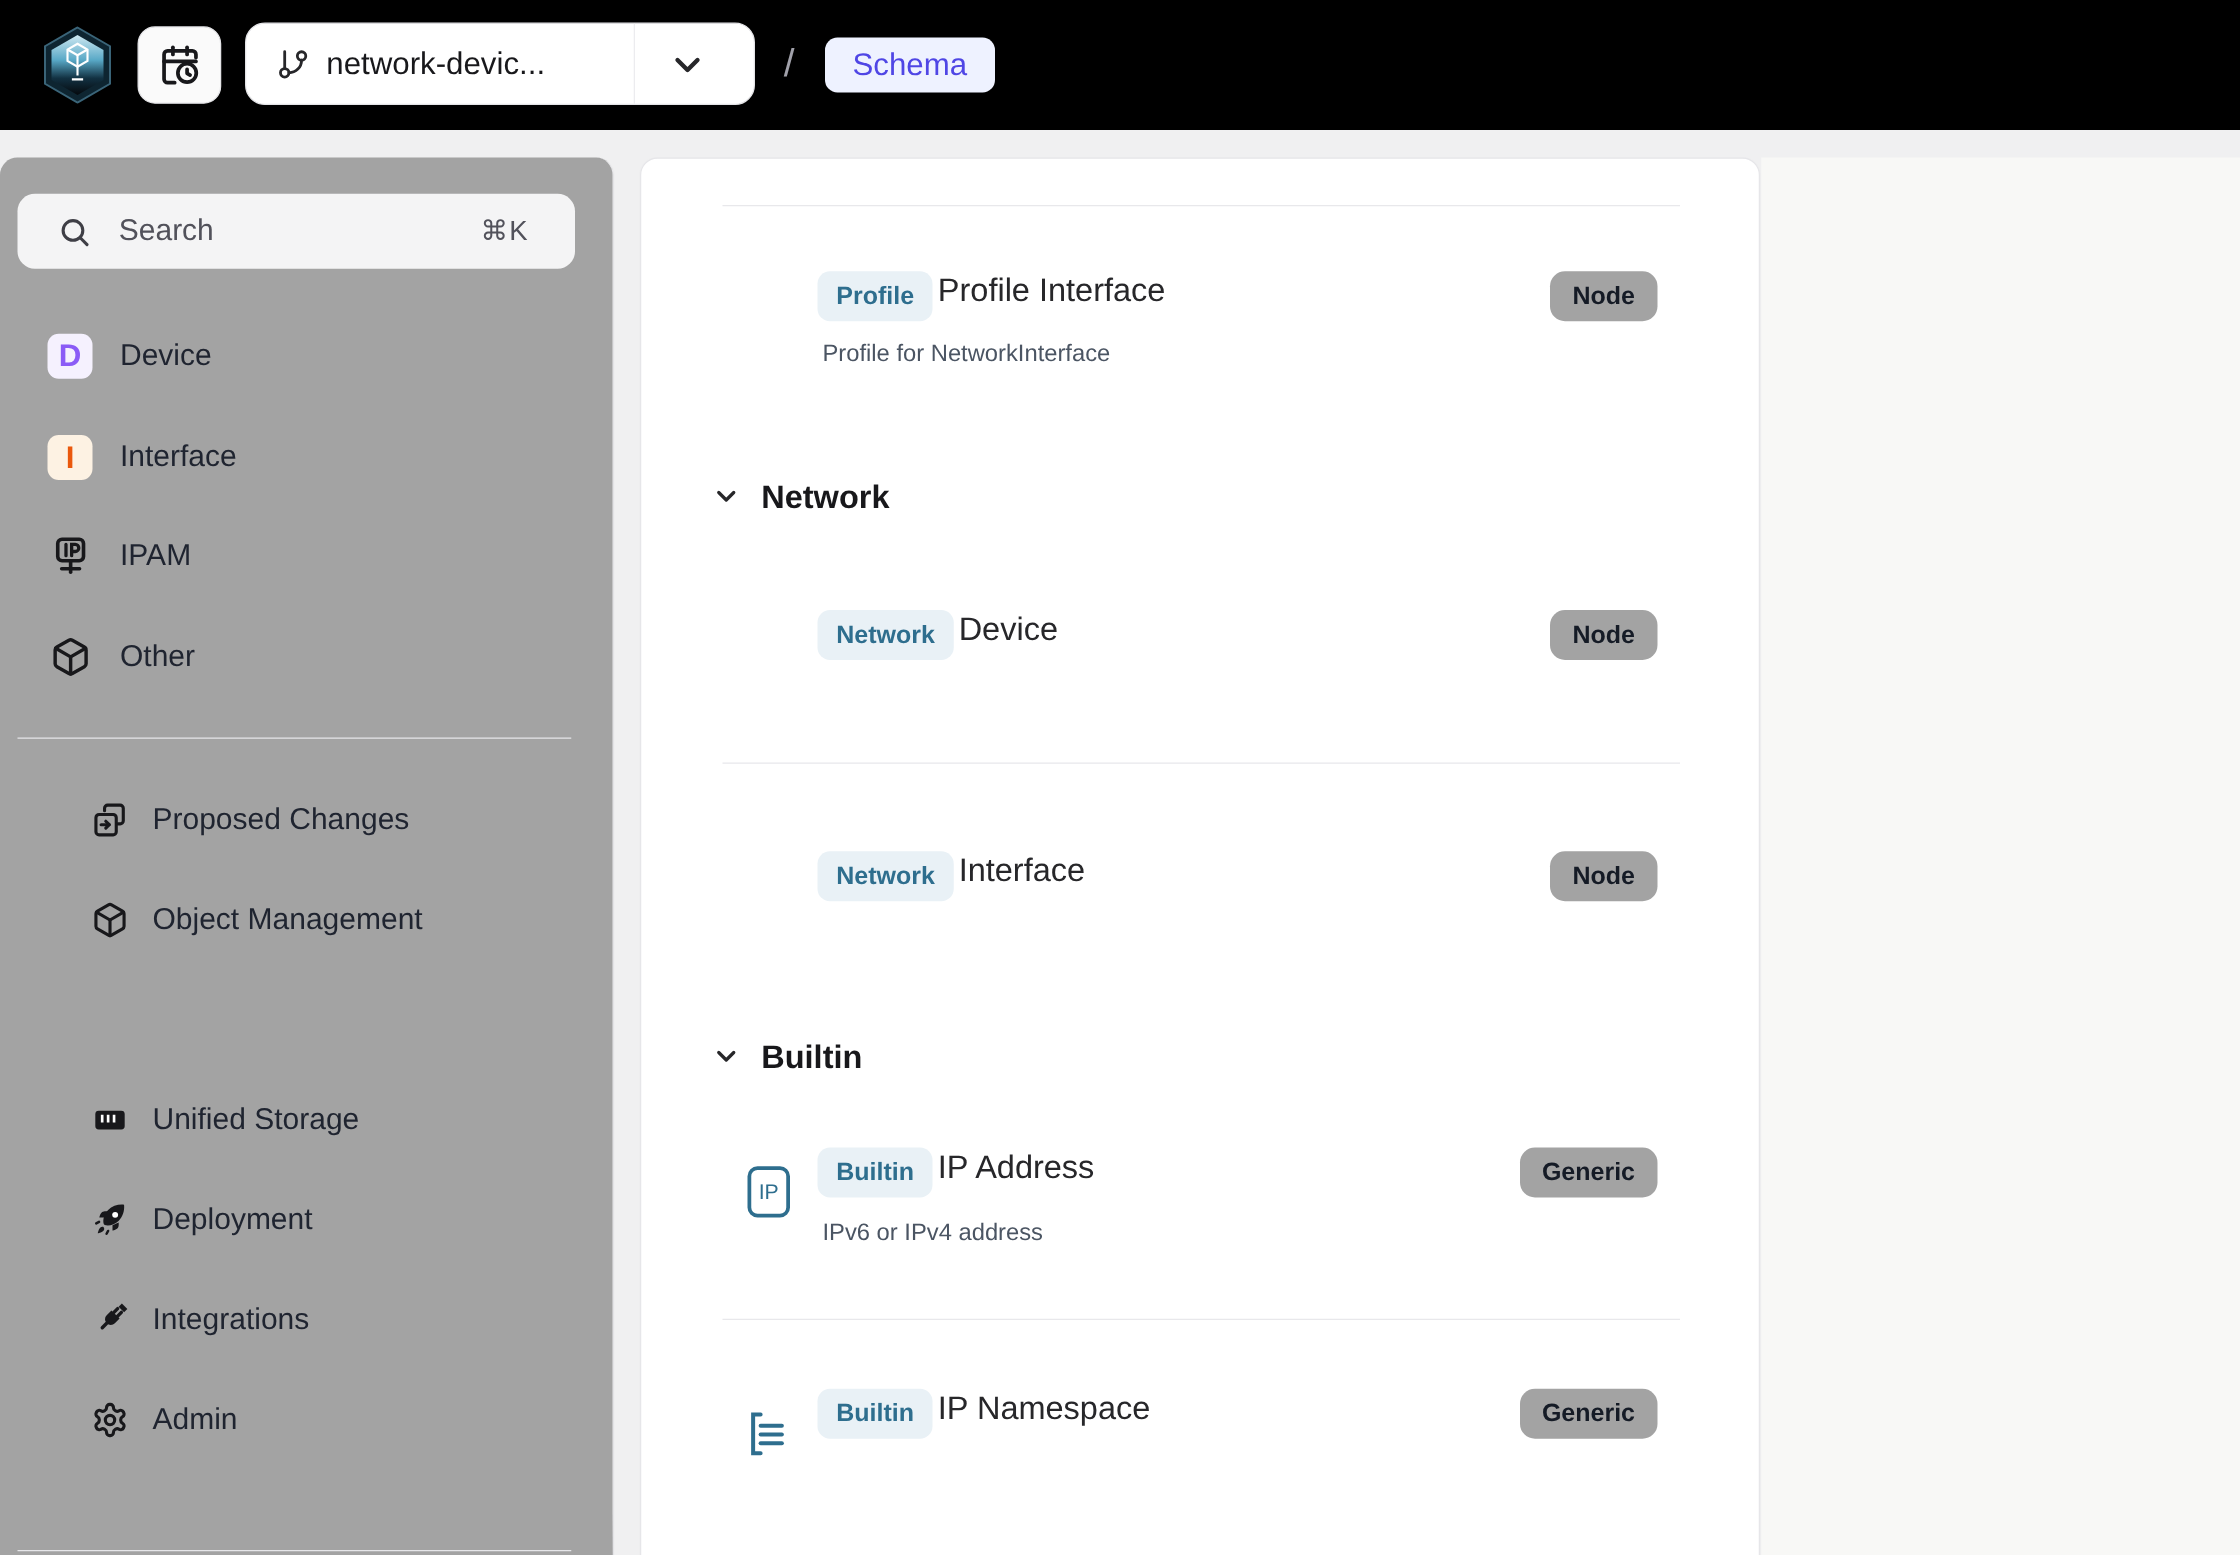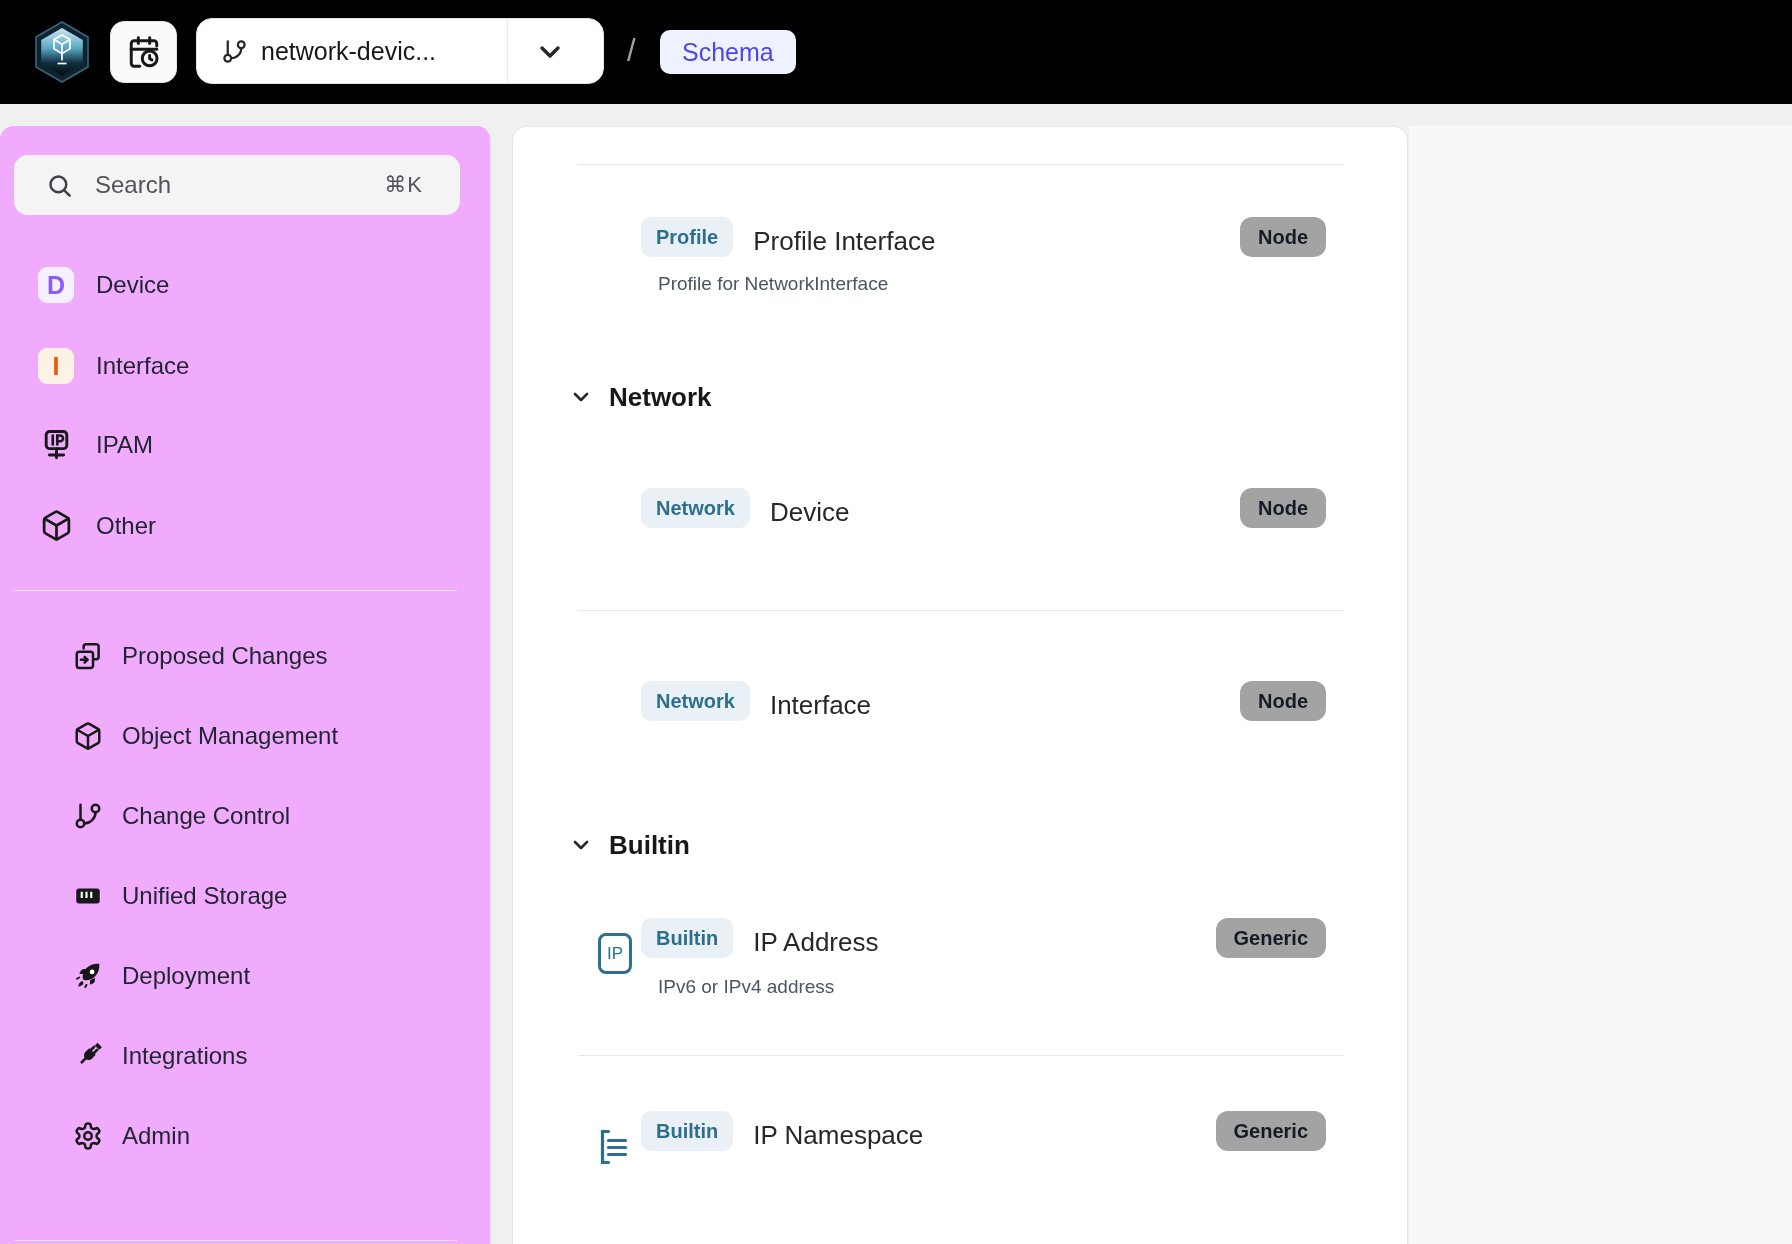--- a/index.html
+++ b/index.html
@@ -23,7 +23,7 @@
               border-radius:10px; display:flex; align-items:center; font-size:25px; color:#4f46e5; cursor:pointer; }
 
   
-  .sidebar { position:absolute; left:0; top:126px; width:491px; height:1118px; background:#f0abfc;
+  .sidebar { position:absolute; left:0; top:126px; width:491px; height:1118px; background:#a3a3a3;
              border-right:1px solid #e6e6e9; border-radius:14px 14px 0 0; box-shadow:0 1px 2px rgba(0,0,0,.03); }
   .search-box { position:absolute; left:14px; top:29px; width:446px; height:60px; background:#f4f4f5;
              border-radius:14px; display:flex; align-items:center; cursor:pointer; }

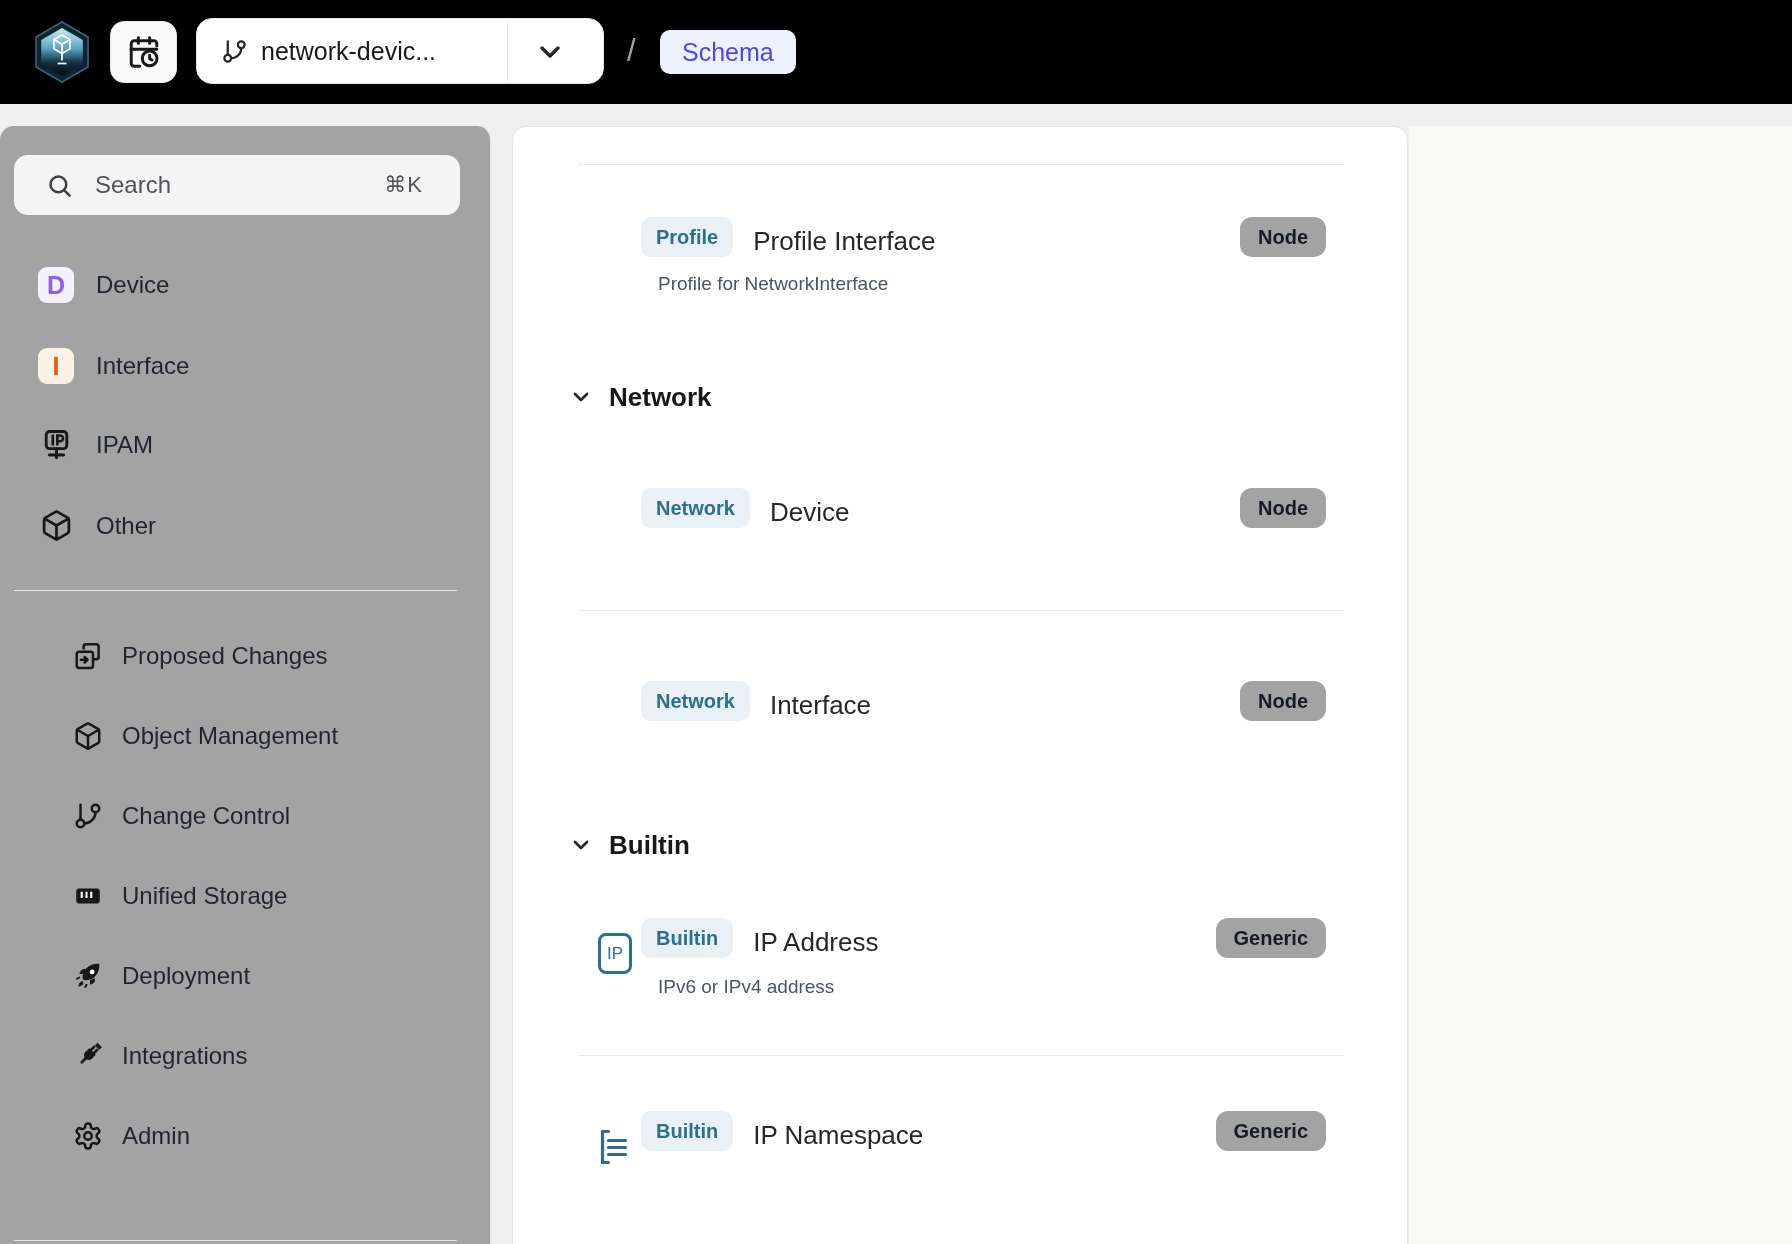--- a/index.html
+++ b/index.html
@@ -50,7 +50,7 @@
           border:1px solid #e6e6e9; border-radius:14px 14px 0 0; box-shadow:0 1px 2px rgba(0,0,0,.03); }
   .card-div { position:absolute; left:65px; width:766px; height:1px; background:#e8e8eb; }
 
-  .row { position:absolute; left:128px; height:40px; display:flex; align-items:flex-end; gap:20px; cursor:pointer; }
+  .row { position:absolute; left:141px; height:40px; display:flex; align-items:flex-start; gap:4px; cursor:pointer; }
   .badge-teal { height:40px; padding:0 15px; background:#e9f1f6; color:#2e6e8e; border-radius:10px;
           font-size:20px; font-weight:700; display:flex; align-items:center; }
   .row-title { font-size:26px; color:#27272a; white-space:nowrap; }

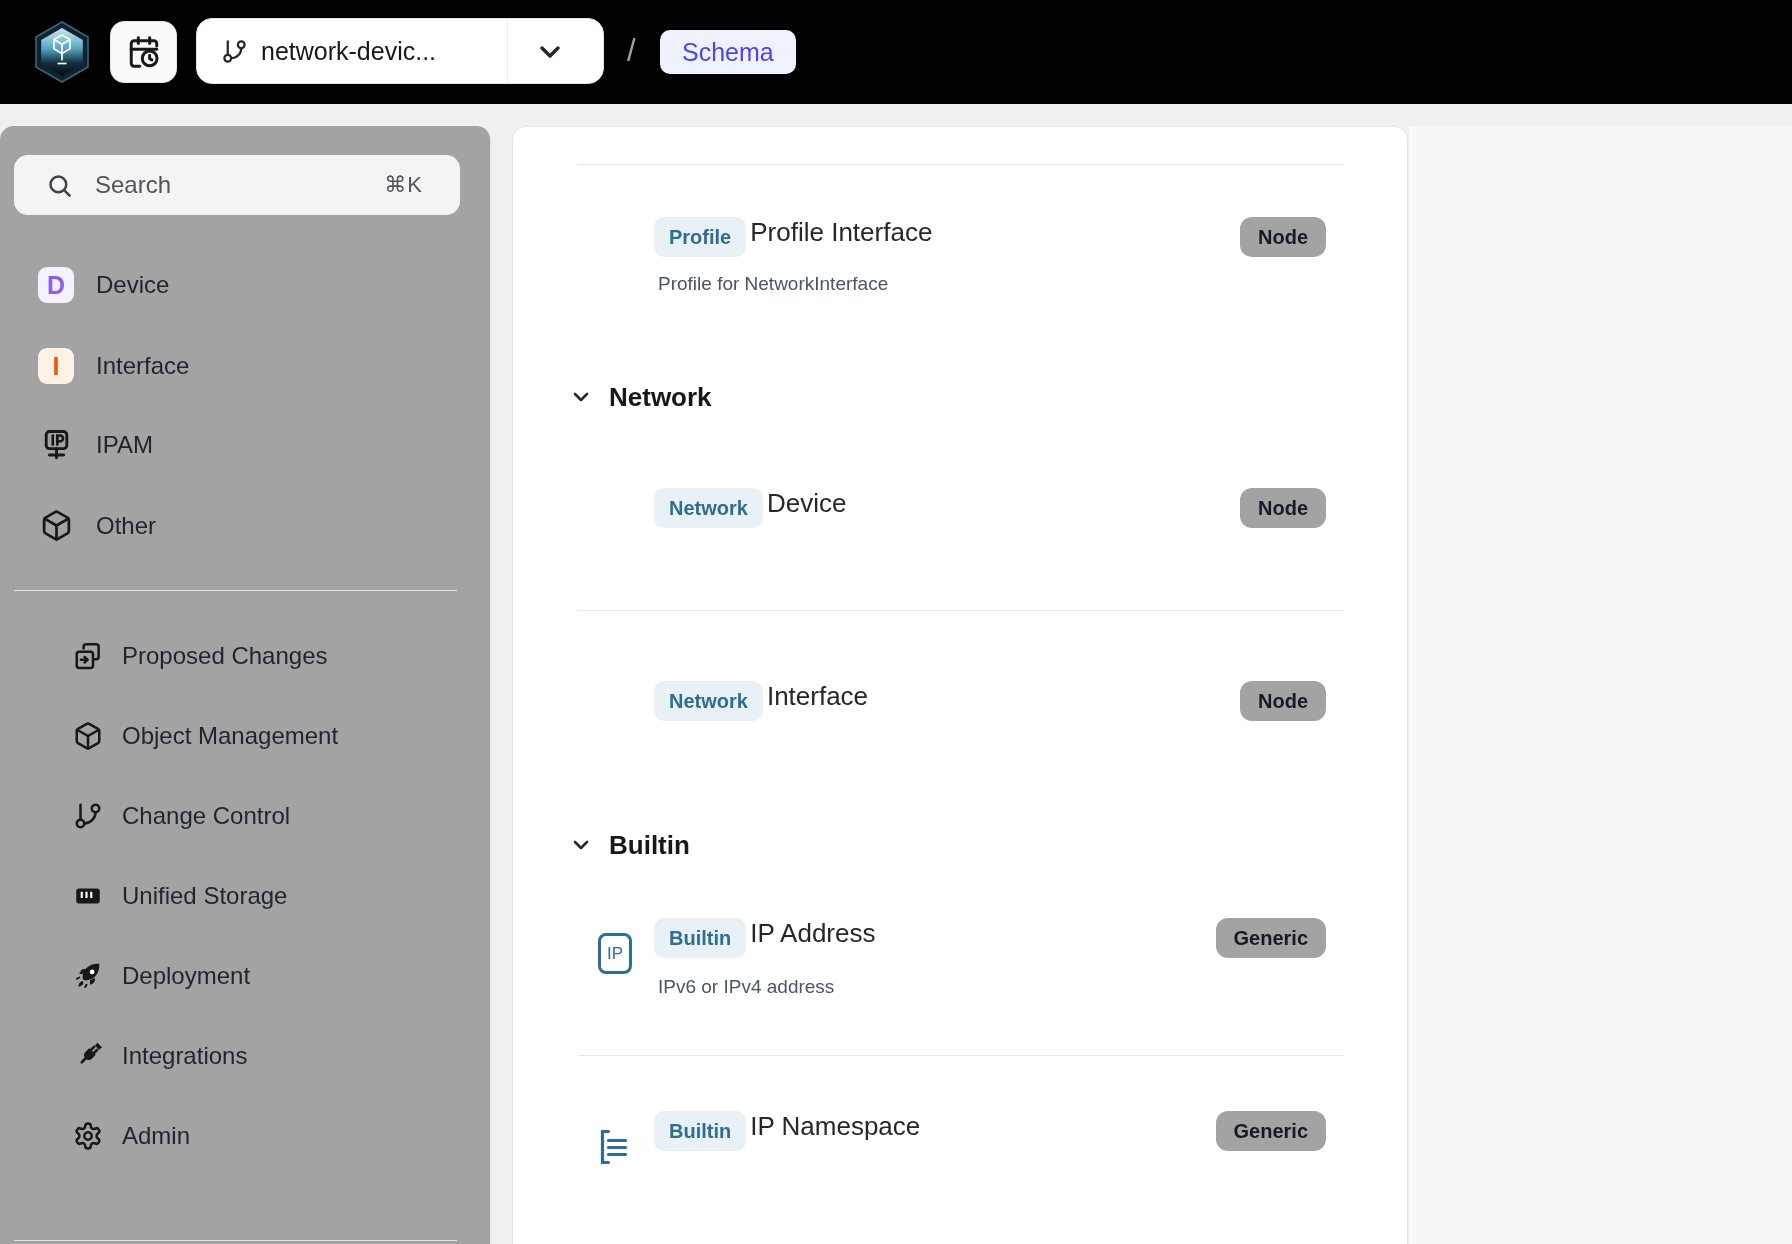--- a/index.html
+++ b/index.html
@@ -185,15 +185,6 @@
       </svg>
       <span class="nlabel">Object Management</span>
     </div>
-    <div class="nav2-item" style="top:666px">
-      <svg class="gicon" viewBox="0 0 24 24" fill="none" stroke="currentColor" stroke-width="2" stroke-linecap="round" stroke-linejoin="round">
-        <line x1="6" x2="6" y1="3" y2="15"></line>
-          <circle cx="18" cy="6" r="3"></circle>
-          <circle cx="6" cy="18" r="3"></circle>
-        <path d="M18 9a9 9 0 0 1-9 9"></path>
-      </svg>
-      <span class="nlabel">Change Control</span>
-    </div>
     <div class="nav2-item" style="top:746px">
       <svg class="gicon" viewBox="0 0 24 24">
         <rect x="2.6" y="6" width="18.8" height="12" rx="2.2" fill="currentColor"></rect>

